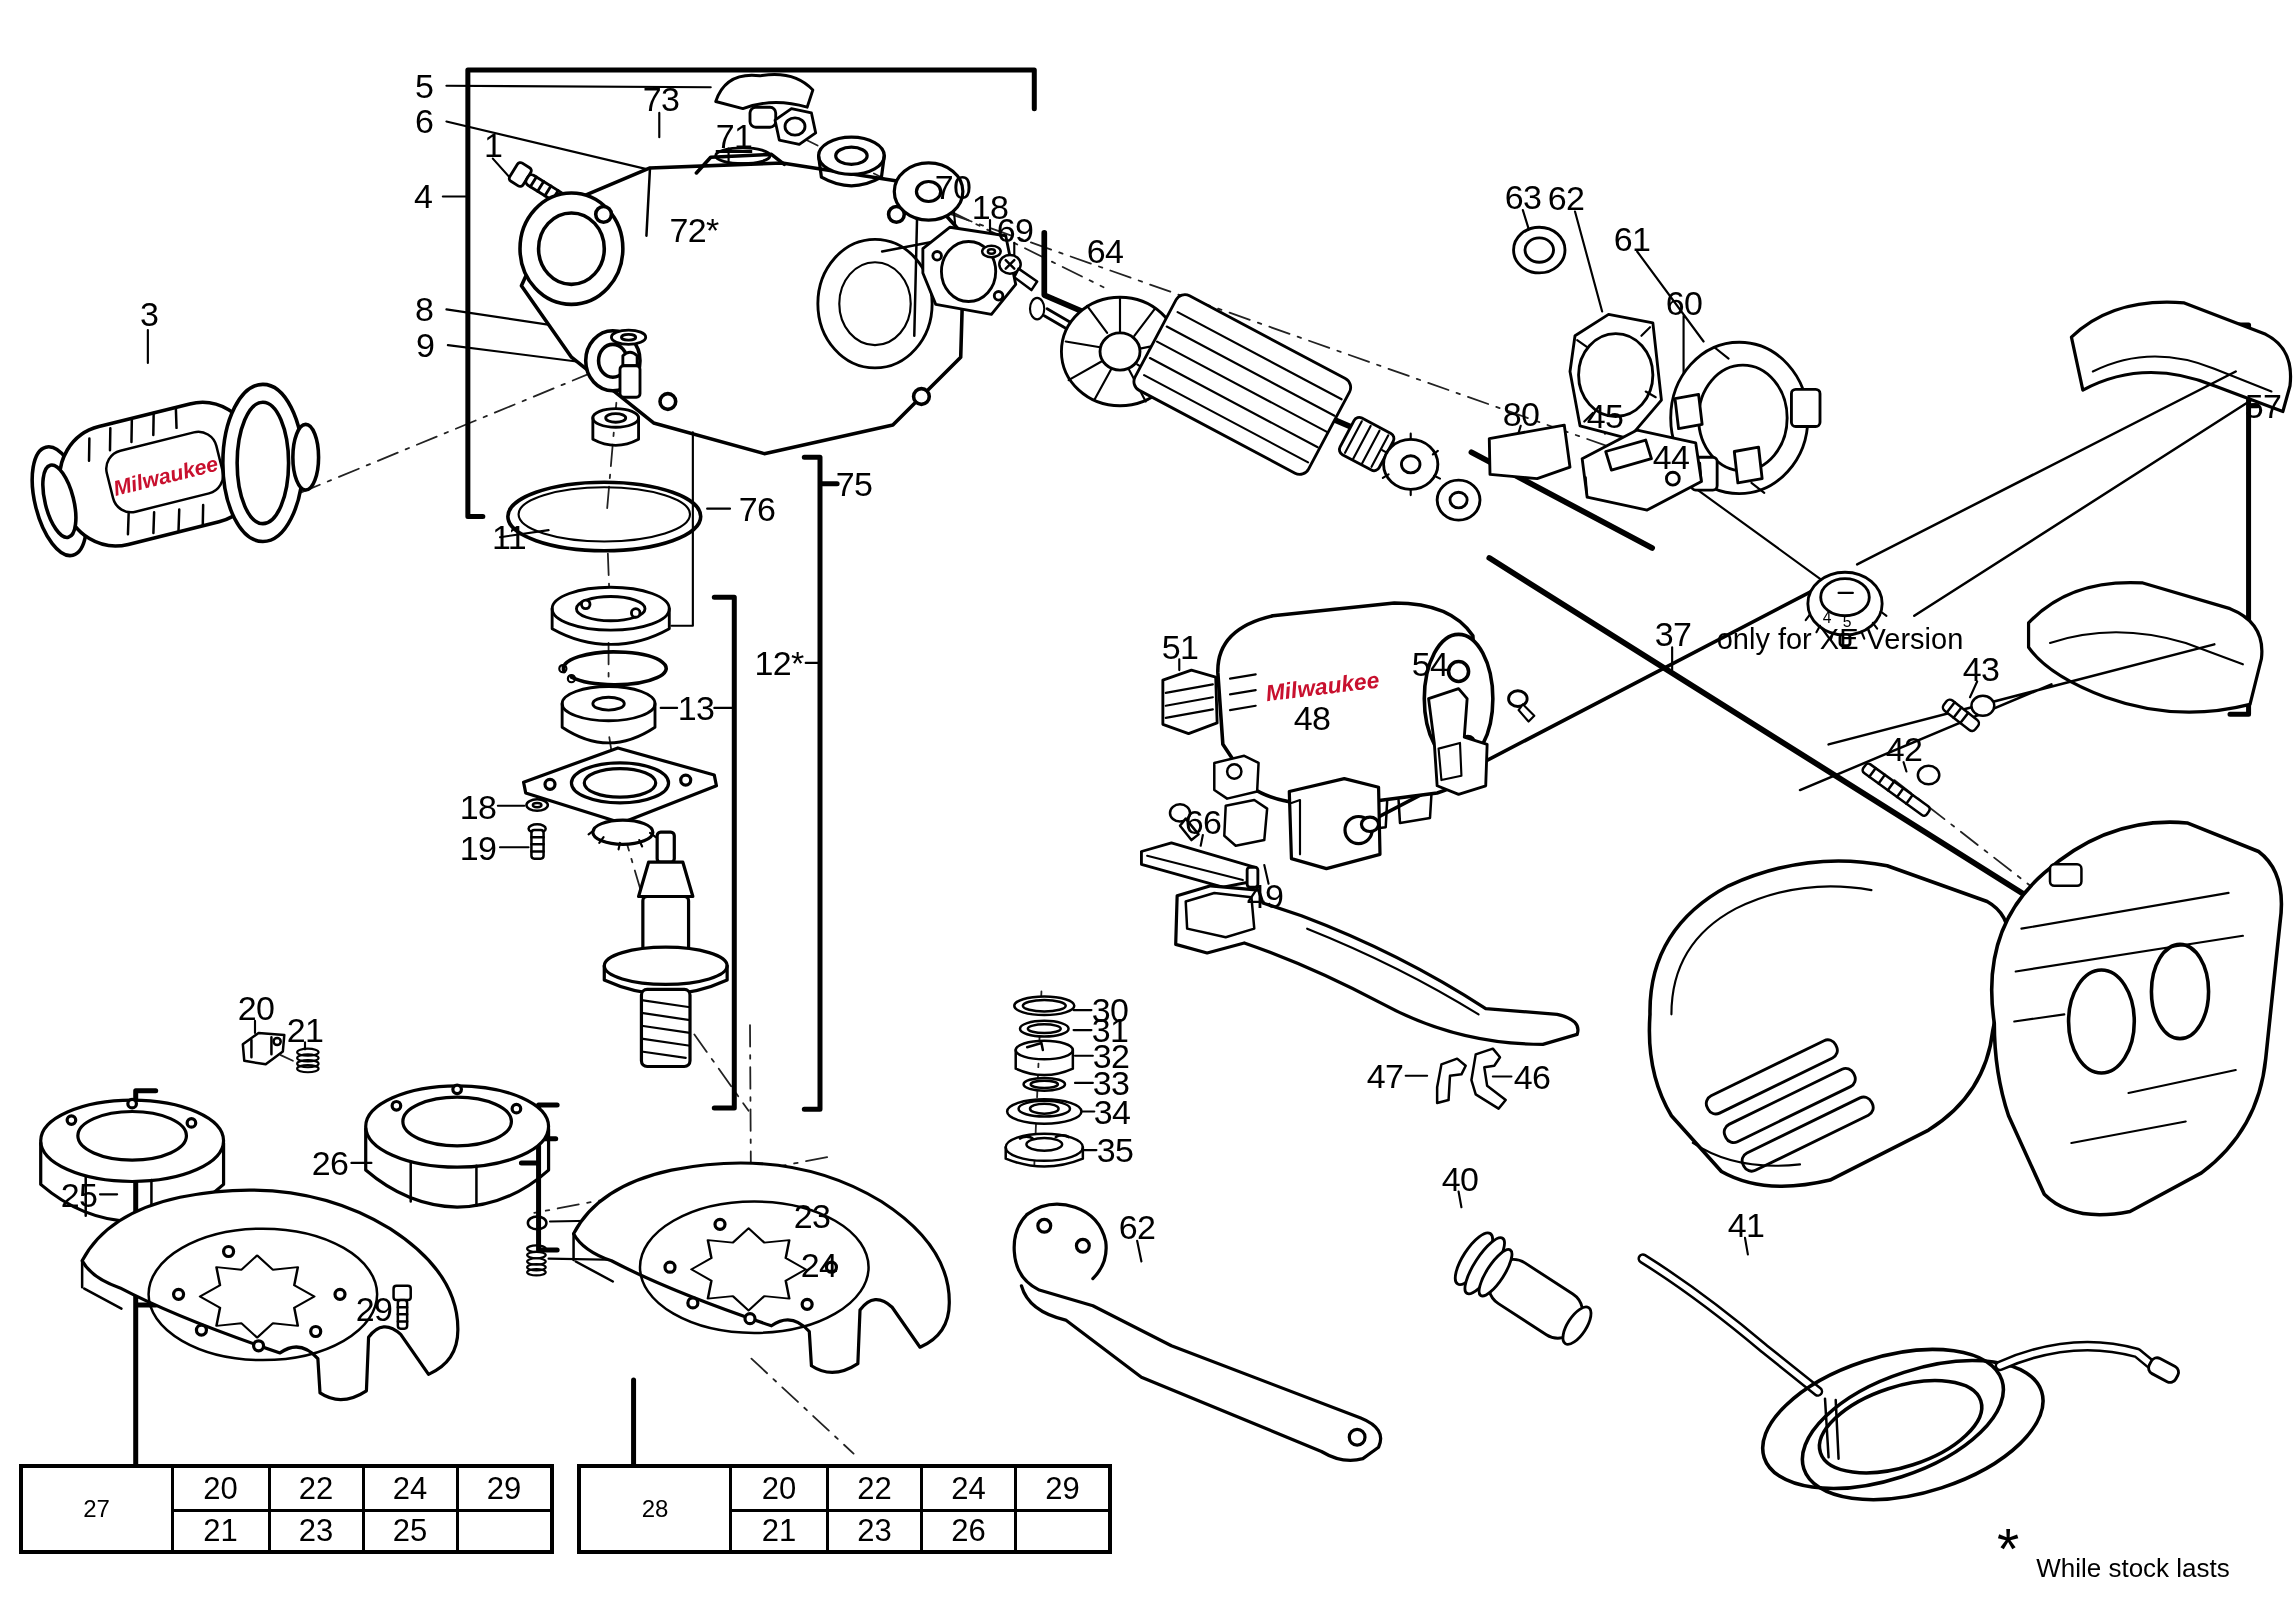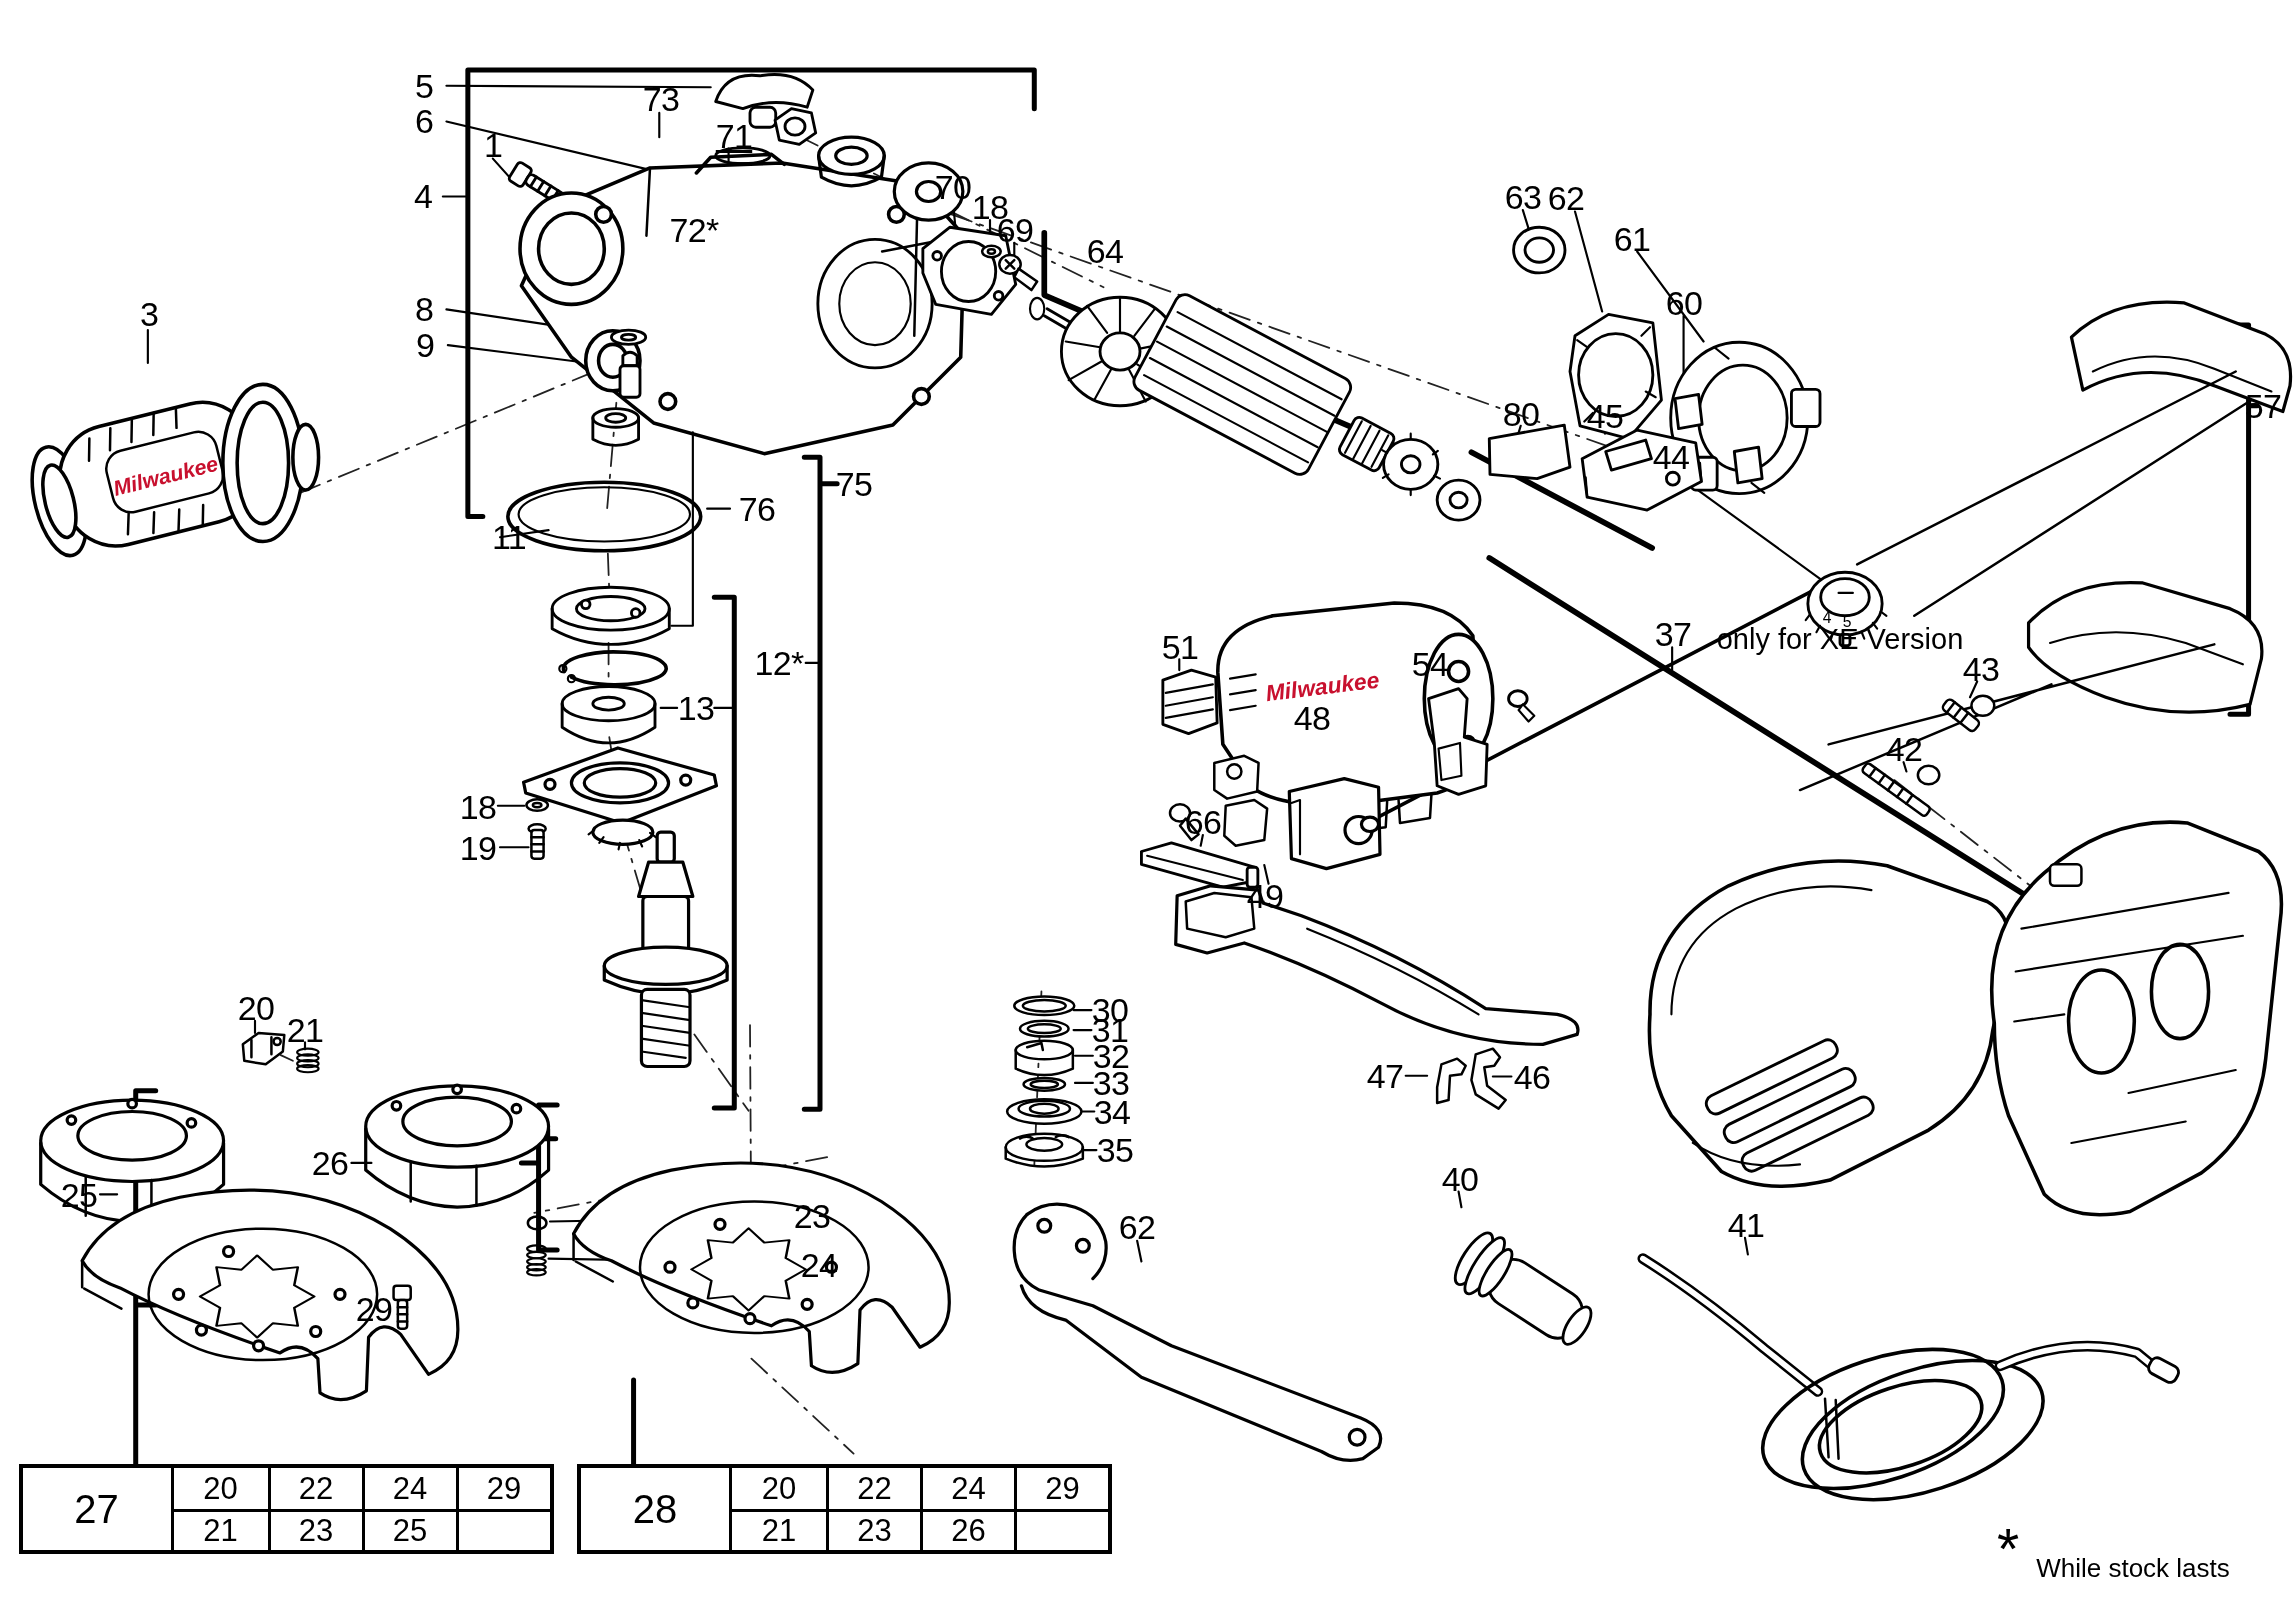--- a/index.html
+++ b/index.html
@@ -15,7 +15,7 @@
   .ptable{position:absolute;display:grid;grid-template-columns:151px 94px 94px 94px 94px;
           grid-auto-rows:41px;border:4.3px solid #000;background:#fff;}
   .ptable .hd{grid-row:1/3;display:flex;align-items:center;justify-content:center;
-              font-size:40px;border-right:3.6px solid #000;}
+              font-size:24px;border-right:3.6px solid #000;}
   .ptable .c{display:flex;align-items:center;justify-content:center;font-size:31px;}
 </style>
 </head>

